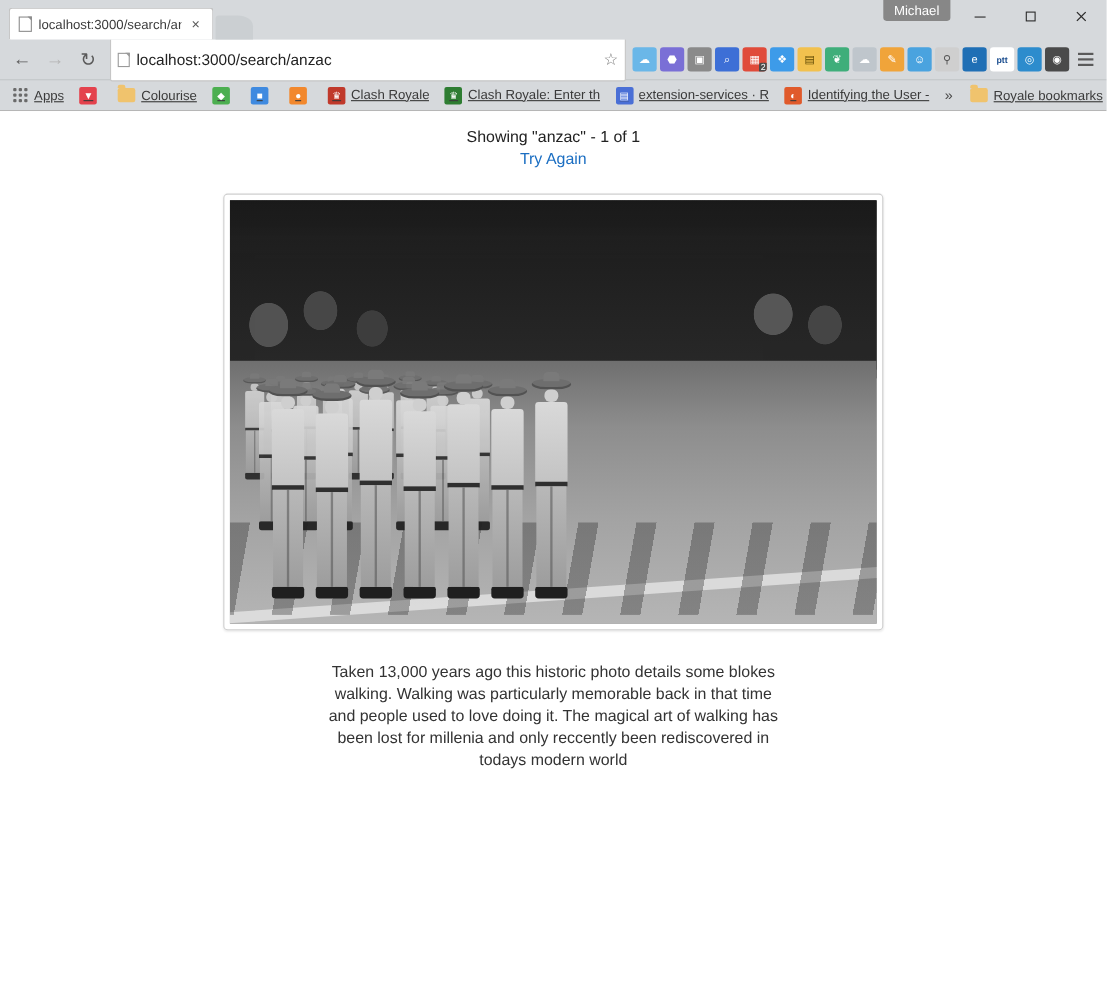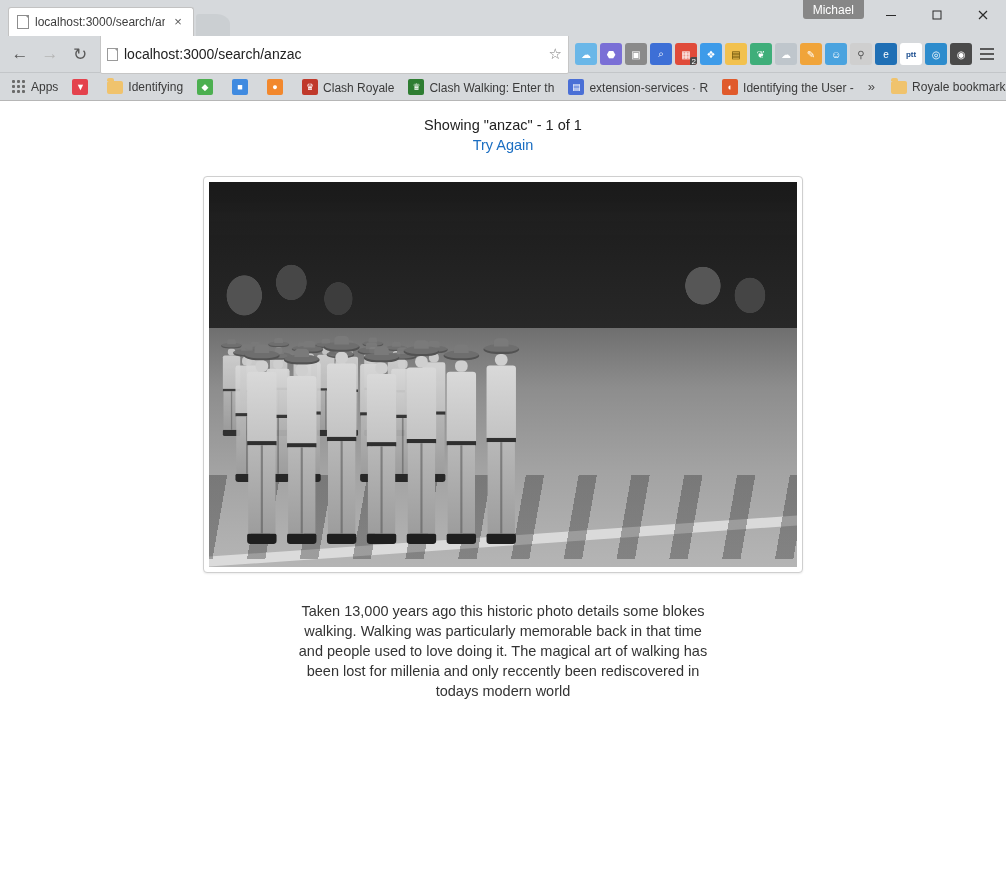--- a/index.html
+++ b/index.html
@@ -217,12 +217,13 @@
   }
   .bm {
     display: flex;
-    align-items: flex-end;
+    align-items: flex-start;
     gap: 5px;
     padding: 3px 6px;
     border-radius: 2px;
     flex: 0 0 auto;
     max-width: 200px;
+    text-decoration: underline;
   }
   .bm .lbl {
     overflow: hidden;

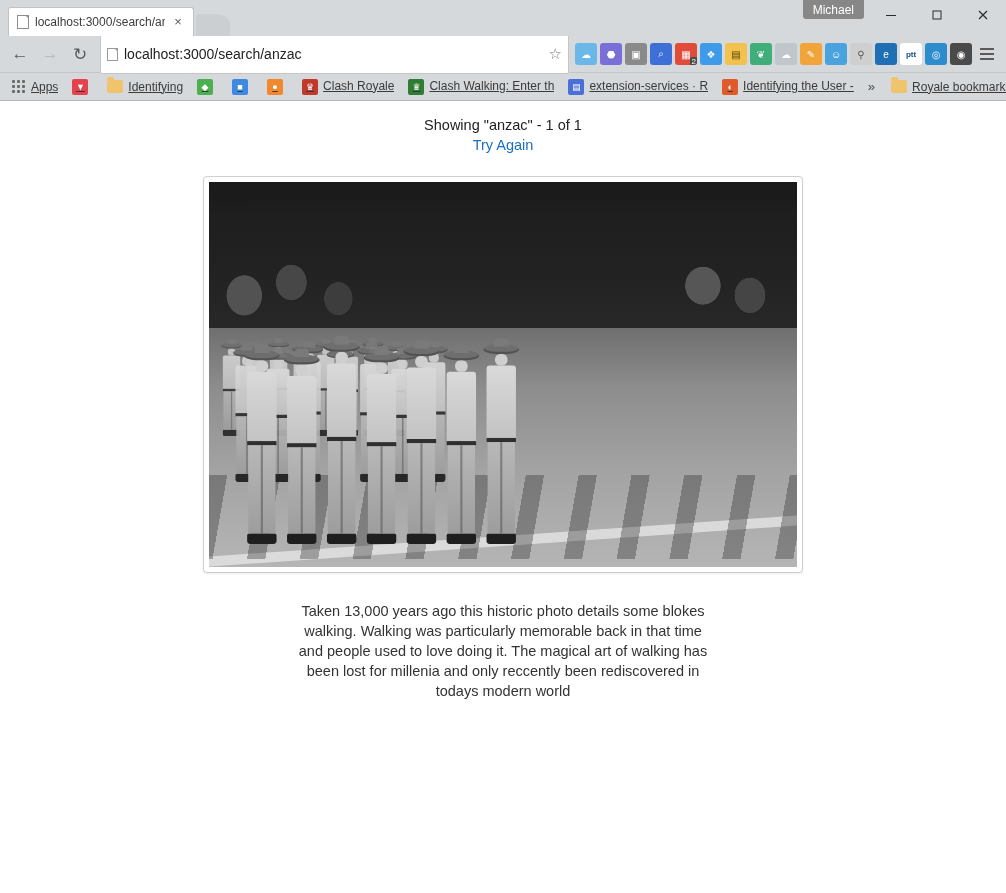--- a/index.html
+++ b/index.html
@@ -534,7 +534,7 @@
 
     <div class="bm">
       <span class="folder"></span>
-      <span class="lbl">Identifying</span>
+      <span class="lbl">Colourise</span>
     </div>
 
     <div class="bm">

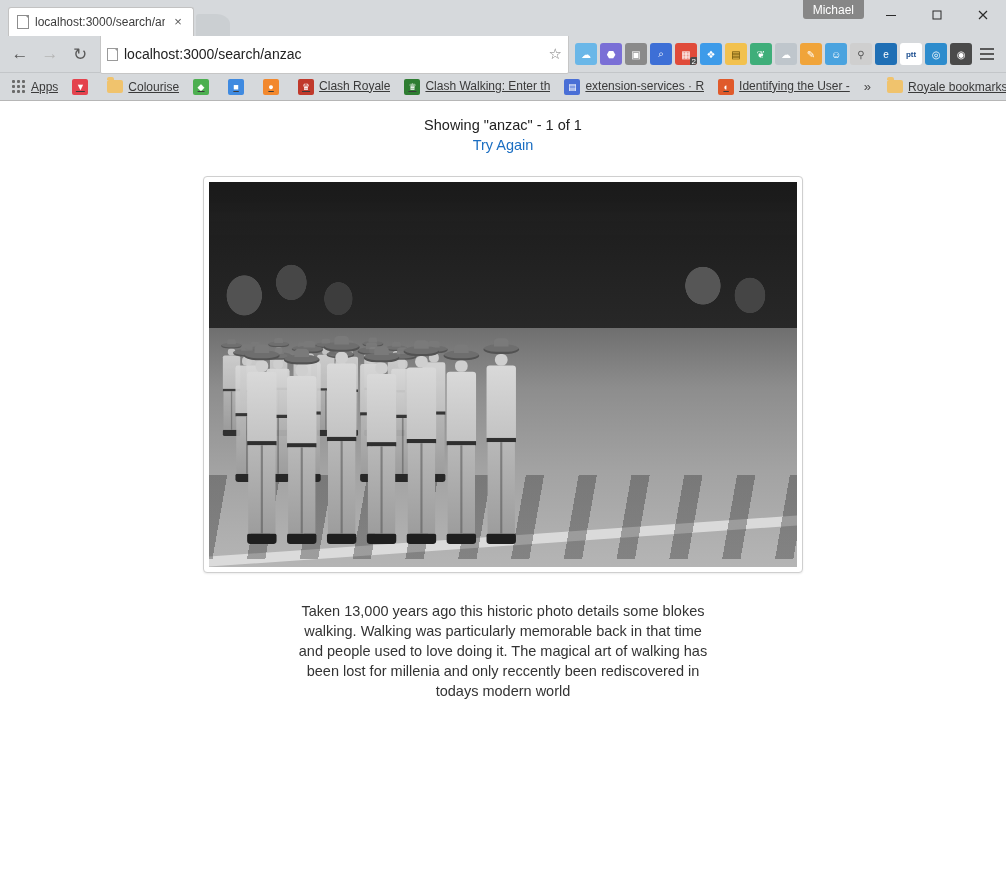--- a/index.html
+++ b/index.html
@@ -559,7 +559,7 @@
 
     <div class="bm">
       <span class="bmico" style="background:#2e7d32">♛</span>
-      <span class="lbl">Clash Walking: Enter th</span>
+      <span class="lbl">Clash Royale: Enter th</span>
     </div>
 
     <div class="bm">

